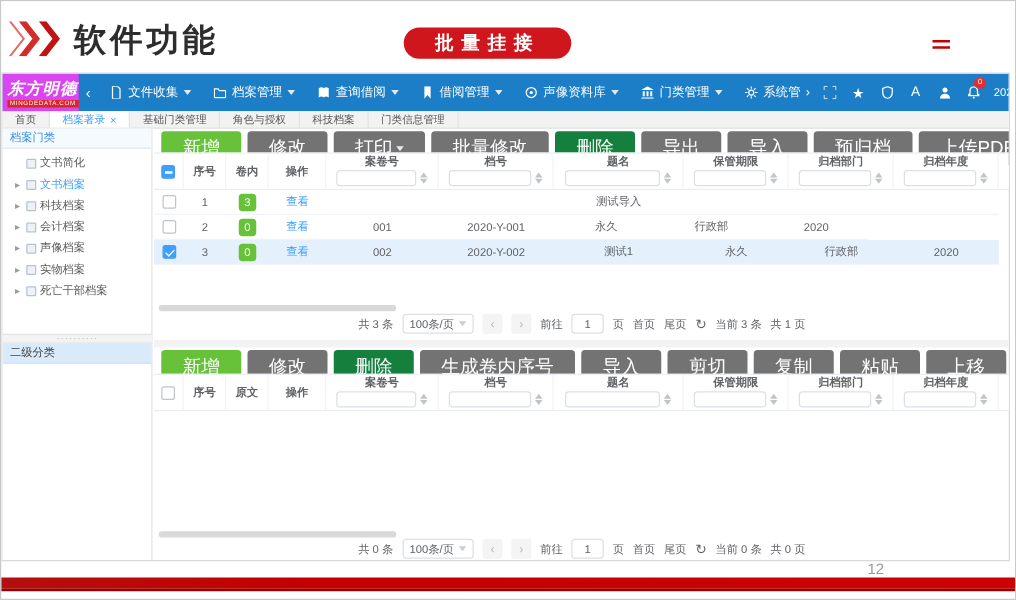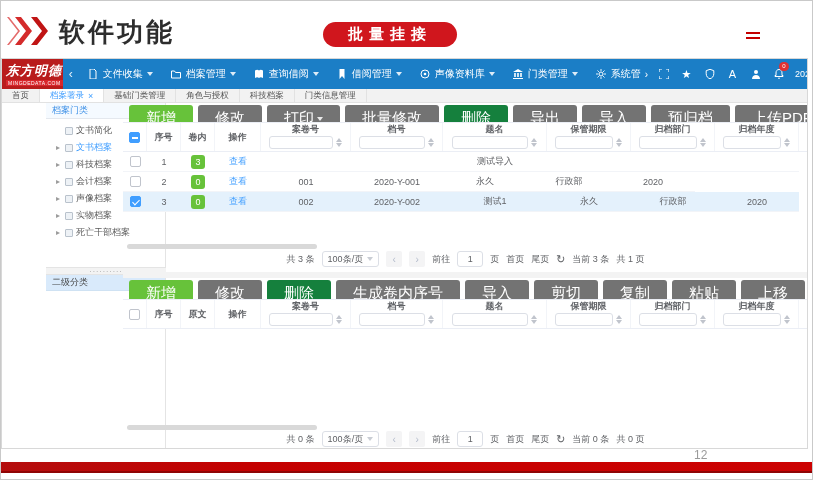--- a/index.html
+++ b/index.html
@@ -20,7 +20,7 @@
 
   
   .nav { position:absolute; top:0; left:0; width:100%; height:30px; background:#1b7ec6; display:flex; align-items:center; color:#fff; font-size:10px; }
-  .logo { width:78px; height:30px; background:#b91c1c; display:flex; flex-direction:column; justify-content:center; padding-left:4px; }
+  .logo { width:78px; height:30px; background:#d946ef; display:flex; flex-direction:column; justify-content:center; padding-left:4px; }
   .logo b { font-size:13px; font-style:italic; letter-spacing:1px; white-space:nowrap; }
   .logo i { font-style:normal; font-size:5px; background:#d8262c; color:#fff; width:fit-content; padding:0 2px; letter-spacing:.5px; }
   .ncol { margin:0 6px; font-size:12px; opacity:.9; }

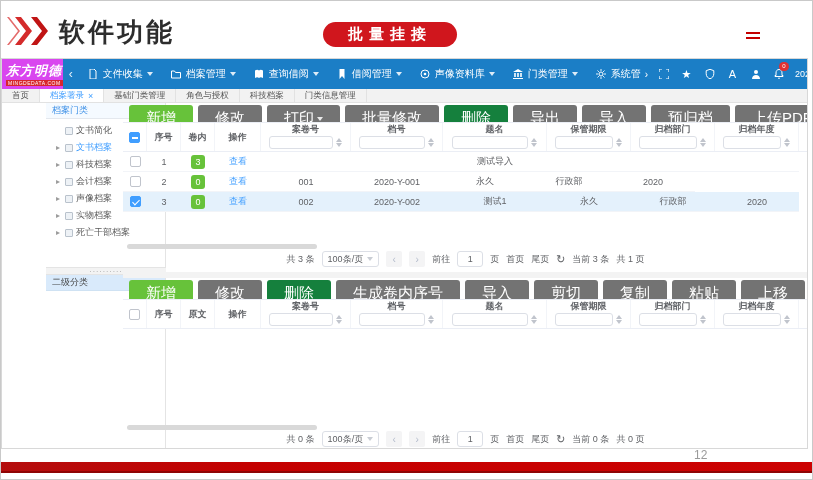--- a/index.html
+++ b/index.html
@@ -41,7 +41,7 @@
 
   
   .bod { position:absolute; top:44px; left:0; width:100%; height:347px; }
-  .side { position:absolute; top:0; left:0; width:120px; height:100%; border-right:1px solid #e4e4e4; background:#fff;margin-left:44px; }
+  .side { position:absolute; top:0; left:0; width:120px; height:100%; border-right:1px solid #e4e4e4; background:#fff; }
   .p1head { height:16px; background:#f5faff; border-bottom:1px solid #e4e8ee; color:#3a8ee6; font-size:9px; display:flex; align-items:center; padding-left:6px; }
   .tree { padding-top:3px; }
   .titem { height:17px; display:flex; align-items:center; font-size:9px; color:#5a5a5a; cursor:pointer; padding-left:8px; gap:3px; white-space:nowrap; }

